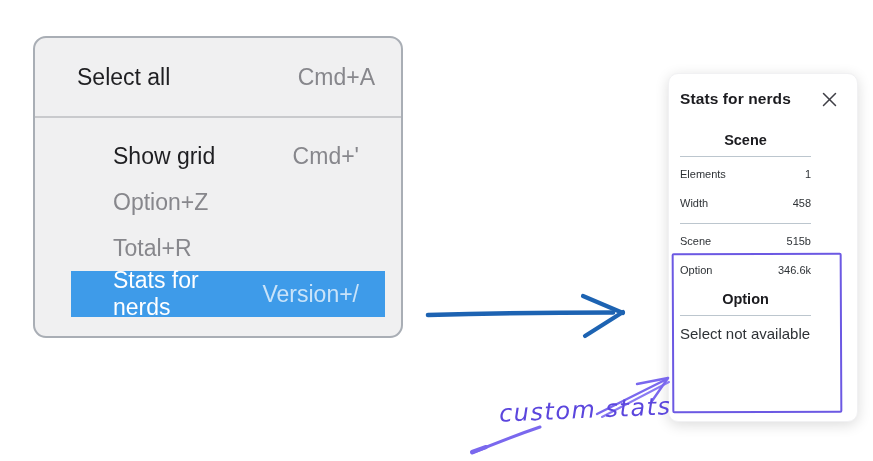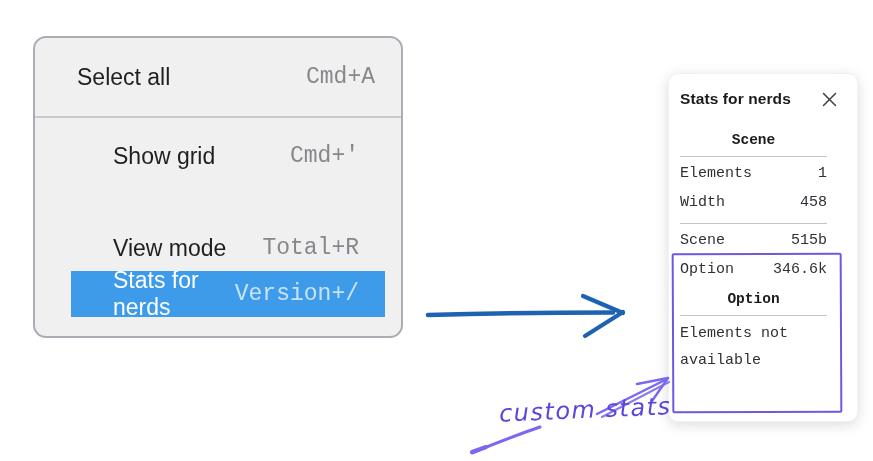--- a/index.html
+++ b/index.html
@@ -36,7 +36,7 @@
     width: 100%;
     cursor: default;
   }
-  .mi-shortcut { color: #87878c; font-family: Liberation Mono, monospace; }
+  .mi-shortcut { color: #87878c; }
   .menu-item.highlighted { background: #3e9be9; color: #ffffff; }
   .menu-item.highlighted .mi-shortcut { color: rgba(255,255,255,0.72); }
 

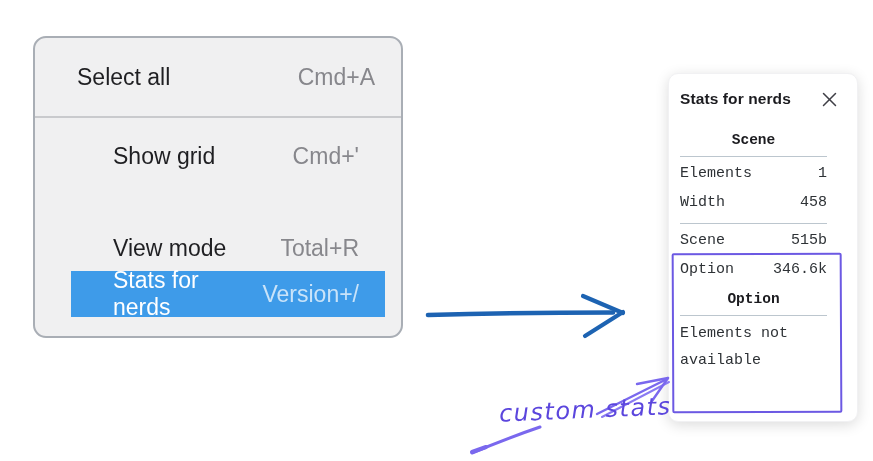--- a/index.html
+++ b/index.html
@@ -64,7 +64,7 @@
     display: flex; align-items: center; justify-content: center;
     cursor: pointer;
   }
-  .stat-sec { margin: 0 30px 0 11px; font-family: Liberation Mono, monospace; }
+  .stat-sec { margin: 0 46px 0 11px; }
   .stat-heading {
     text-align: center;
     font-weight: bold;

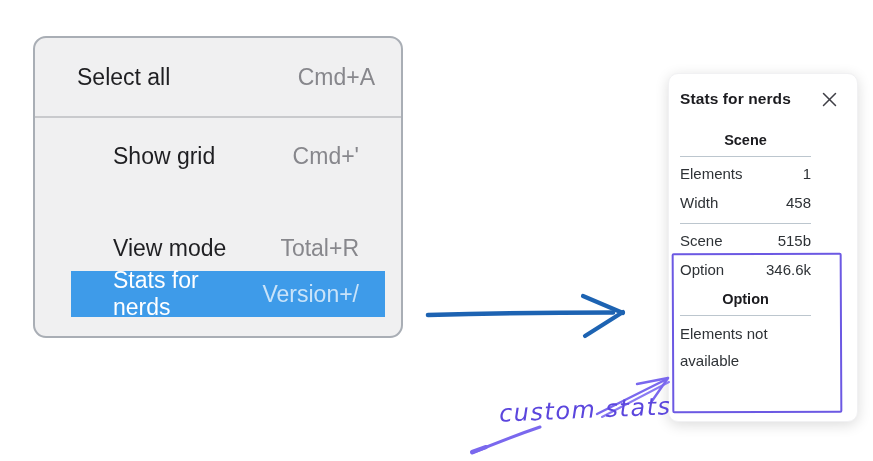--- a/index.html
+++ b/index.html
@@ -82,7 +82,7 @@
     display: flex;
     align-items: flex-start;
     justify-content: space-between;
-    font-size: 15px;
+    font-size: 11px;
     line-height: 28.5px;
     height: 28.5px;
   }

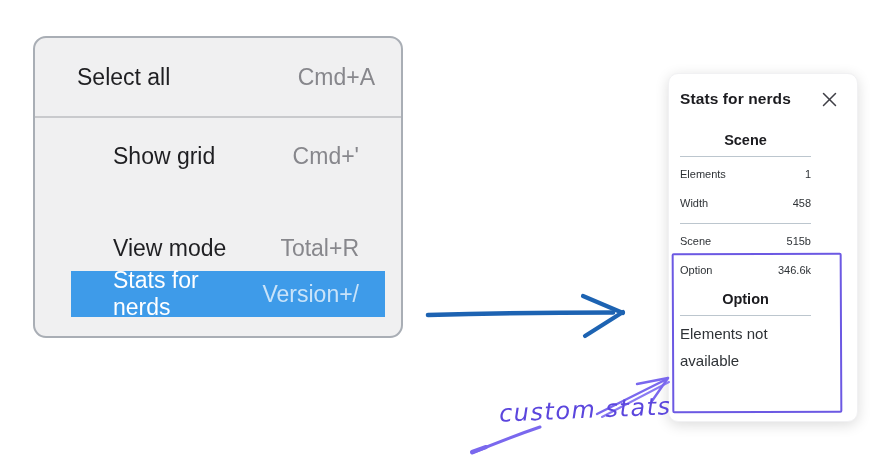--- a/index.html
+++ b/index.html
@@ -135,6 +135,7 @@
         <span class="mi-shortcut">Cmd+'</span>
       </div>
       <div class="menu-item">
+        <span class="mi-shortcut">Option+Z</span>
       </div>
       <div class="menu-item">
         <span class="mi-label">View mode</span>

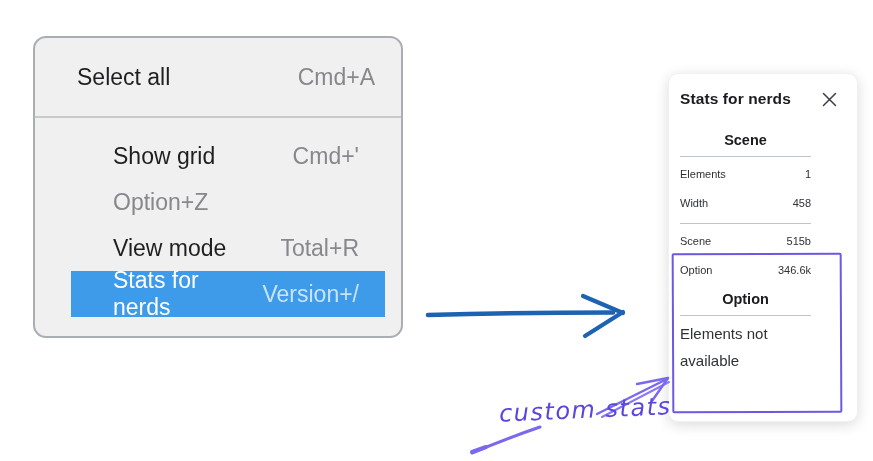--- a/index.html
+++ b/index.html
@@ -138,7 +138,6 @@
         <span class="mi-shortcut">Option+Z</span>
       </div>
       <div class="menu-item">
-        <span class="mi-label">View mode</span>
         <span class="mi-shortcut">Total+R</span>
       </div>
       <div class="menu-item highlighted">

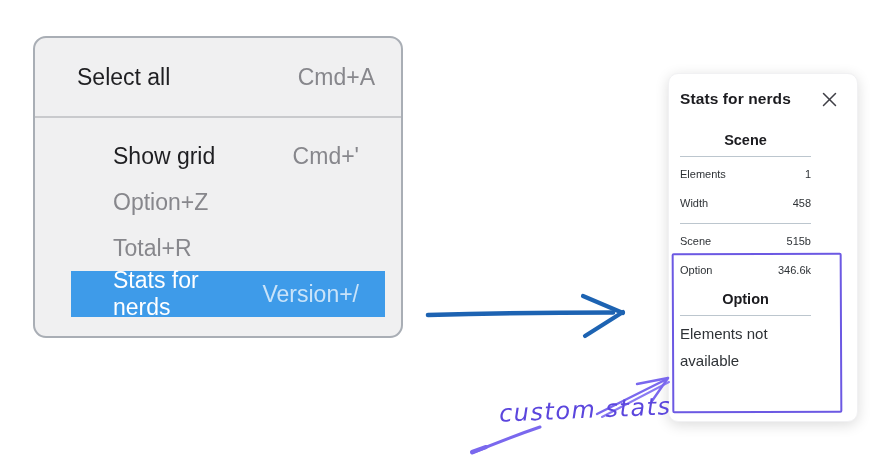--- a/index.html
+++ b/index.html
@@ -190,7 +190,7 @@
     <div class="stat-sec">
       <div class="stat-heading small-gap">Option</div>
       <div class="stat-divider"></div>
-      <div class="stat-note">Elements not available</div>
+      <div class="stat-note">Select not available</div>
     </div>
   </div>
 

